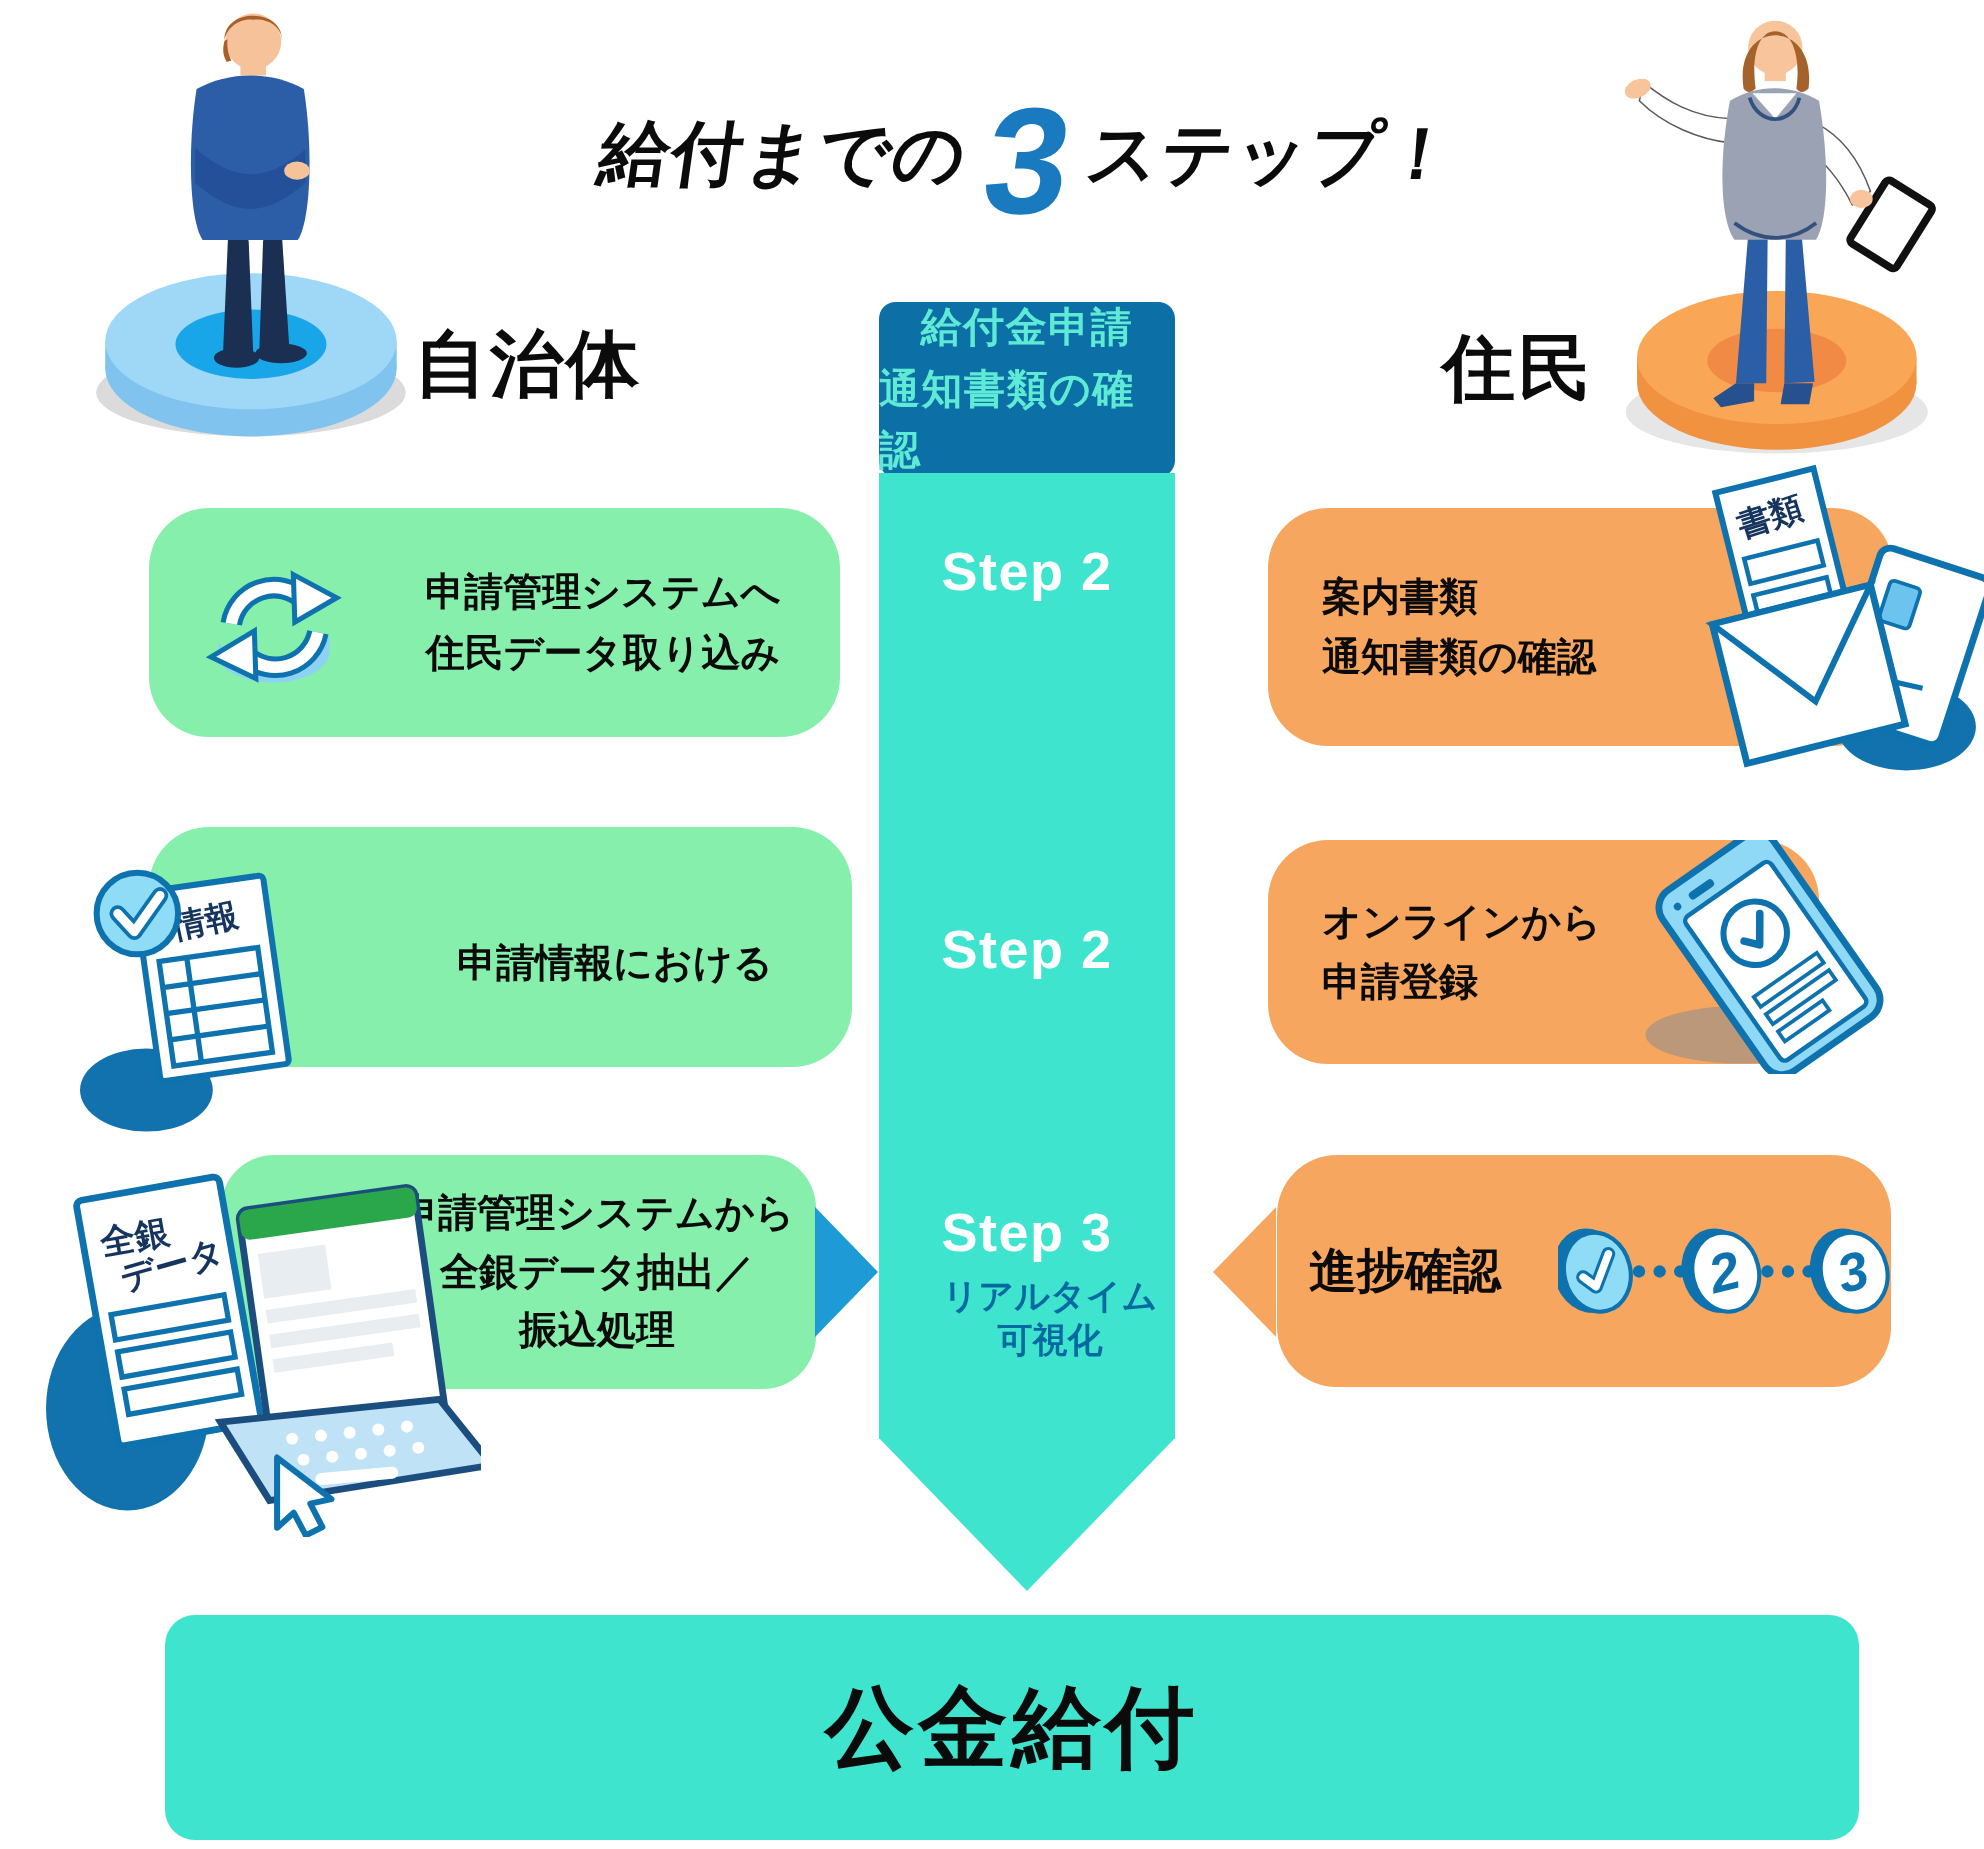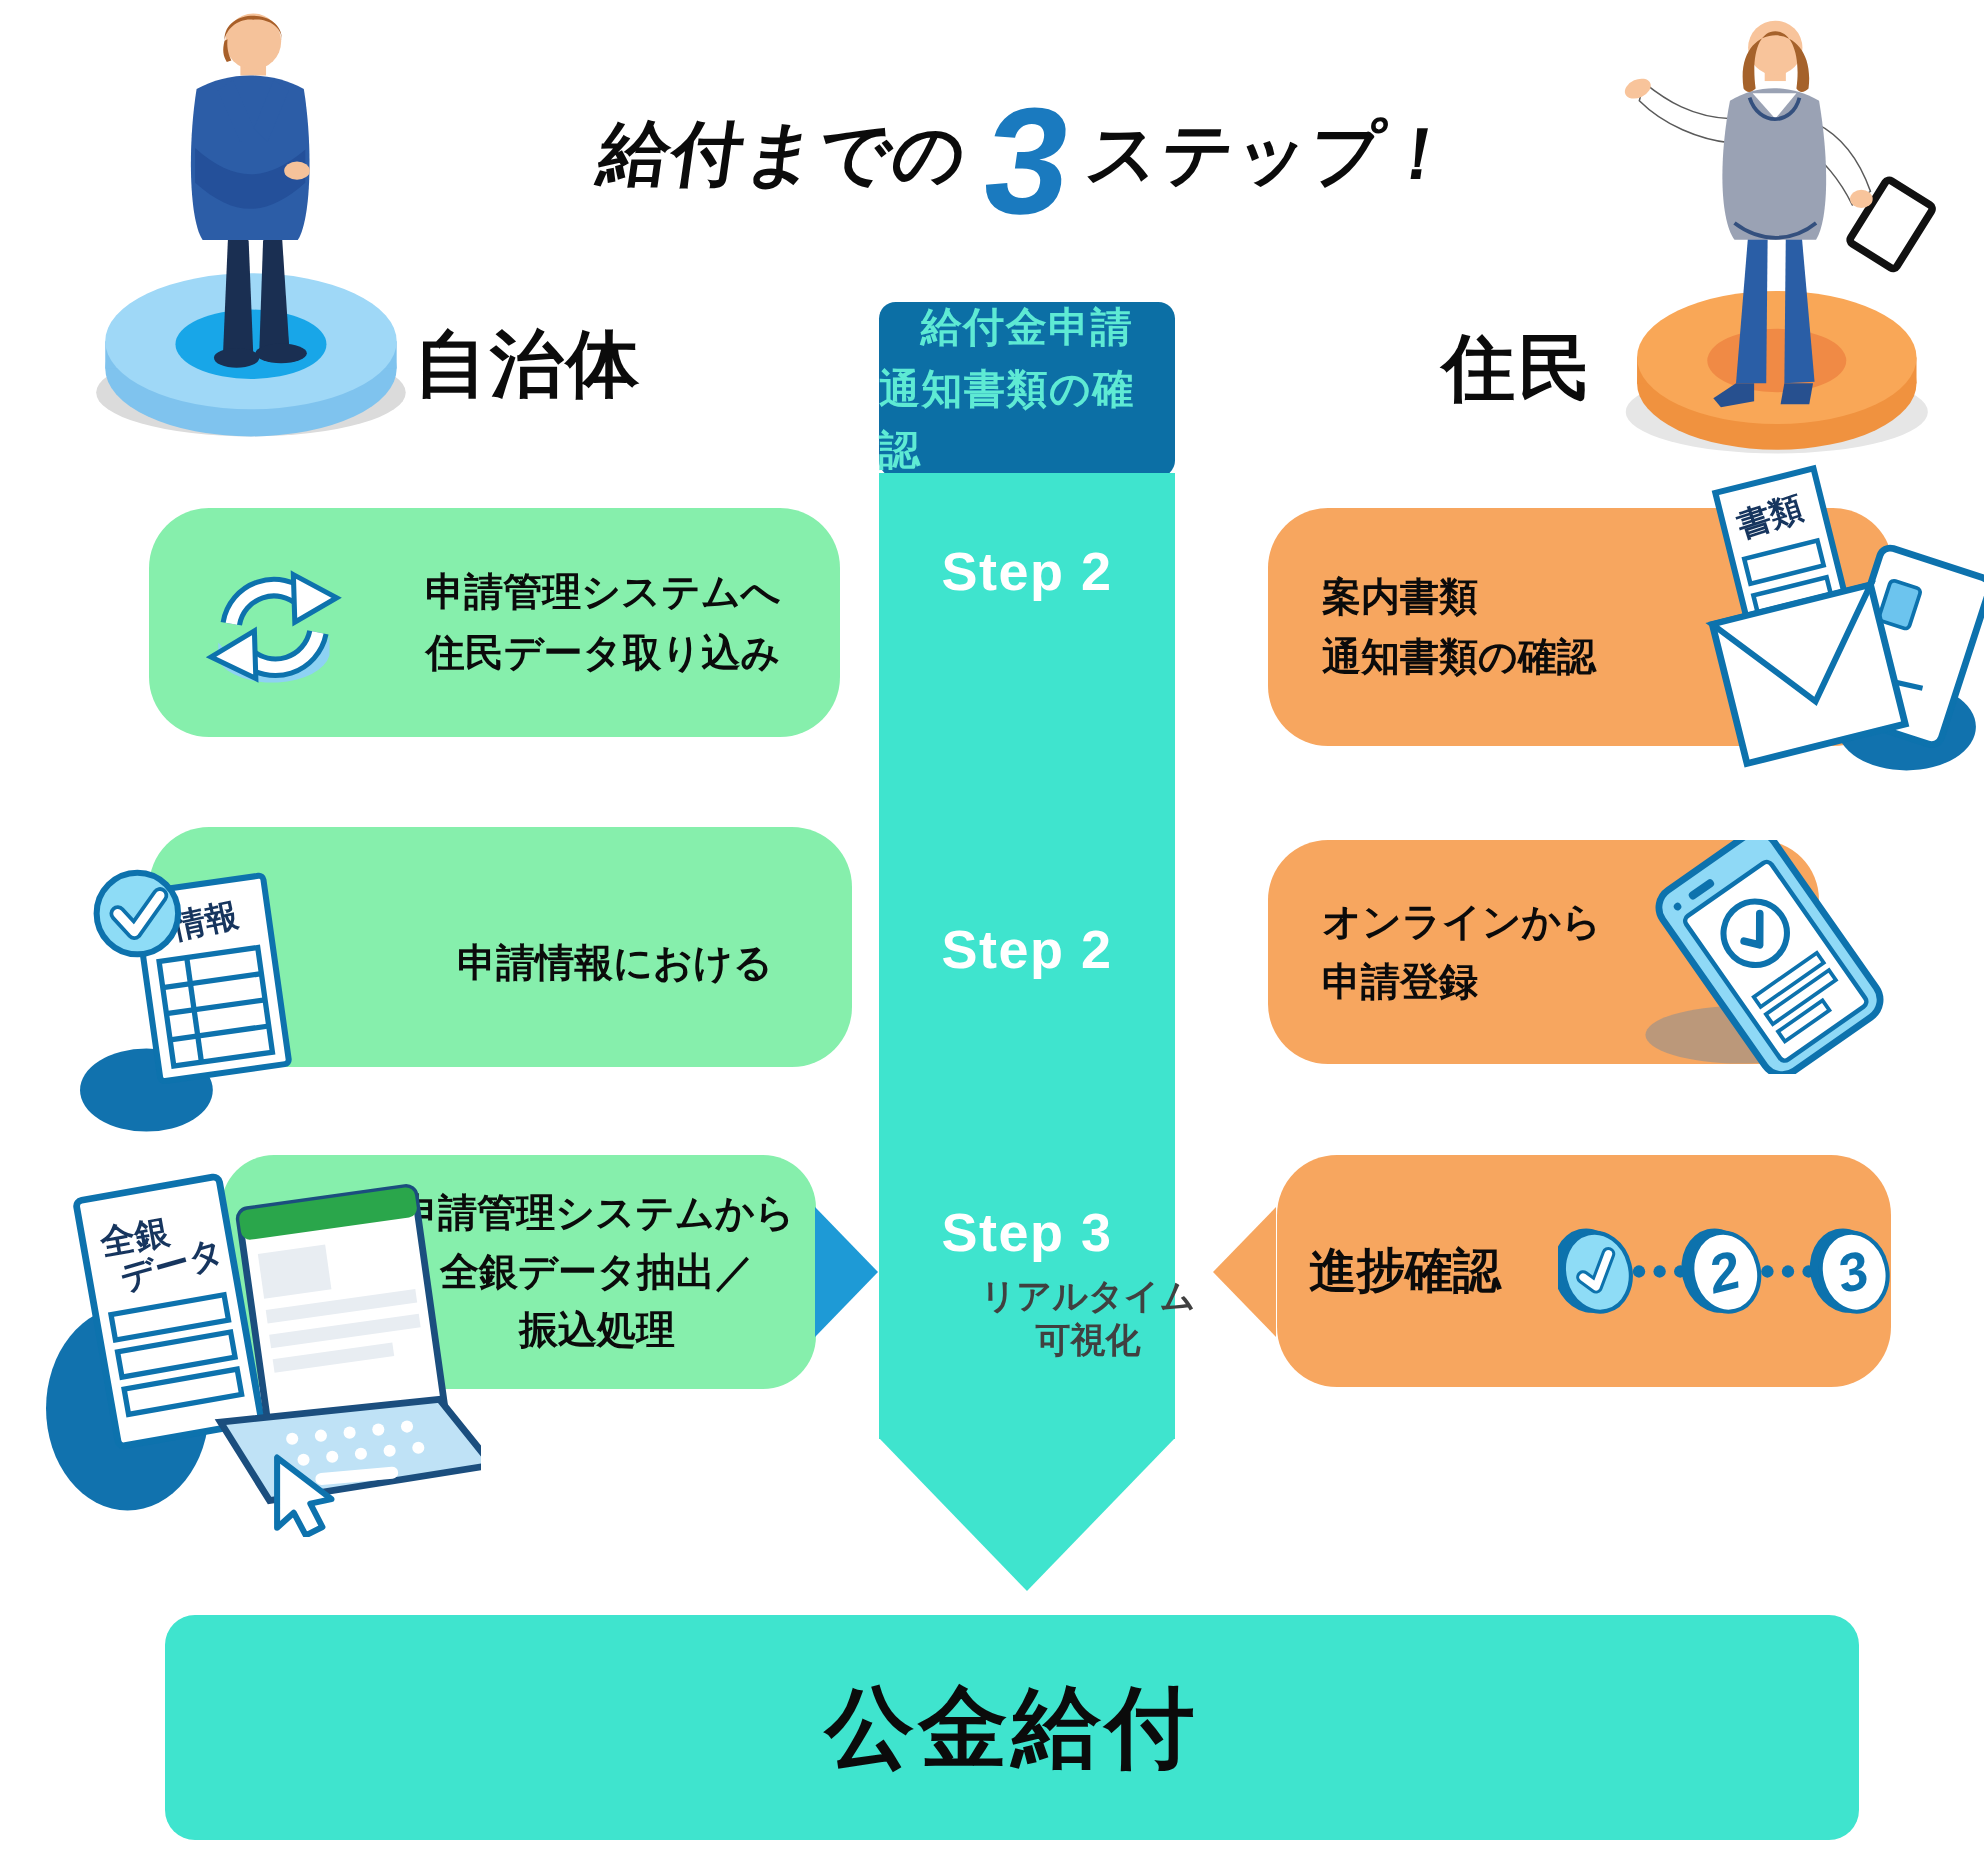--- a/index.html
+++ b/index.html
@@ -30,7 +30,7 @@
     border-left:148px solid transparent;border-right:148px solid transparent;border-top:153px solid #3fe4ce;}
   .step-label{position:absolute;left:879px;width:296px;text-align:center;color:#ffffff;
     font-weight:700;font-size:54px;letter-spacing:1.5px;}
-  .step-note{position:absolute;left:917px;width:296px;text-align:center;color:#404040;
+  .step-note{position:absolute;left:879px;width:296px;text-align:center;color:#0369a1;
     font-weight:700;font-size:35px;line-height:1.25;padding-left:23px;}
   
   .box{position:absolute;border-radius:60px;display:flex;flex-direction:column;justify-content:center;}

